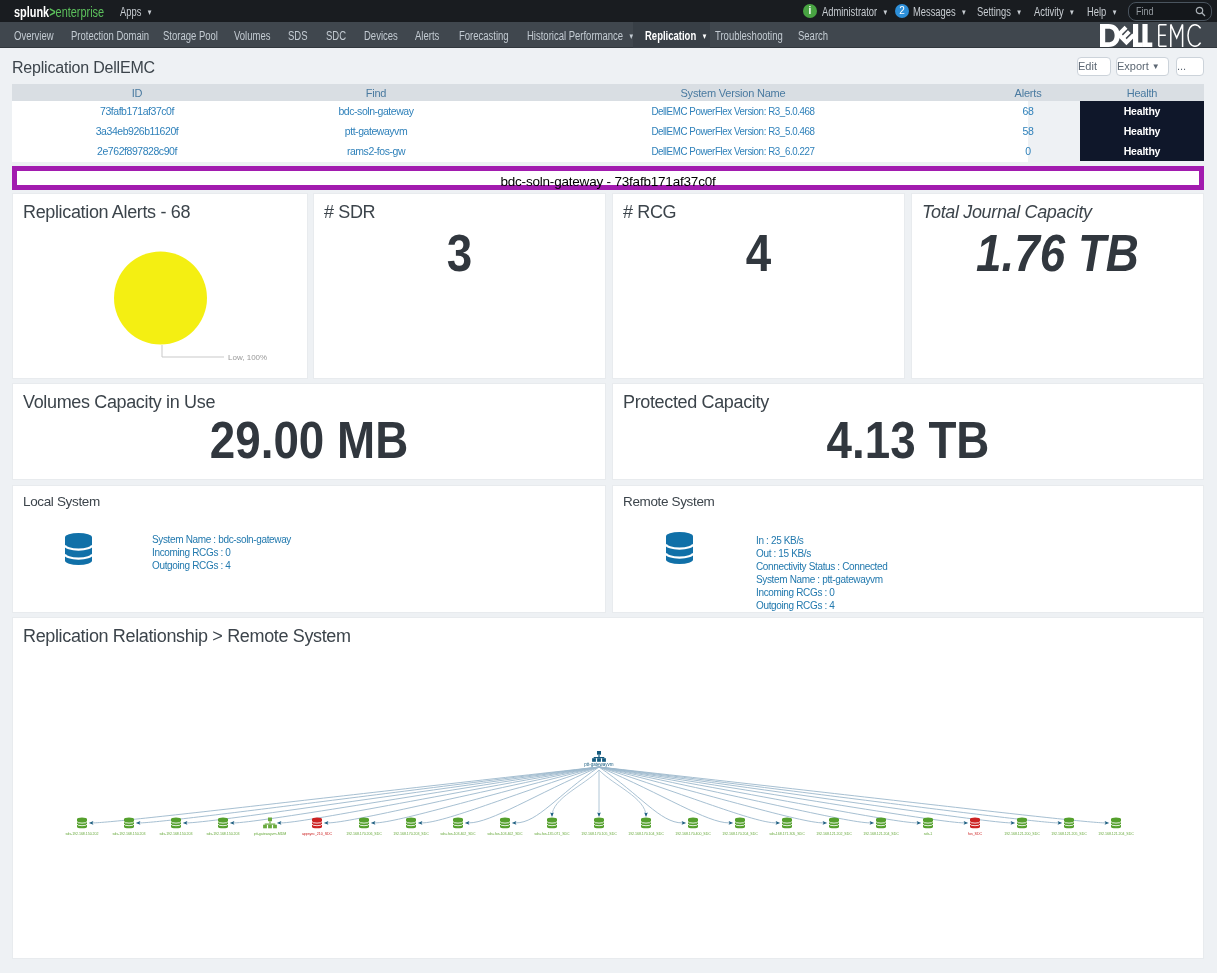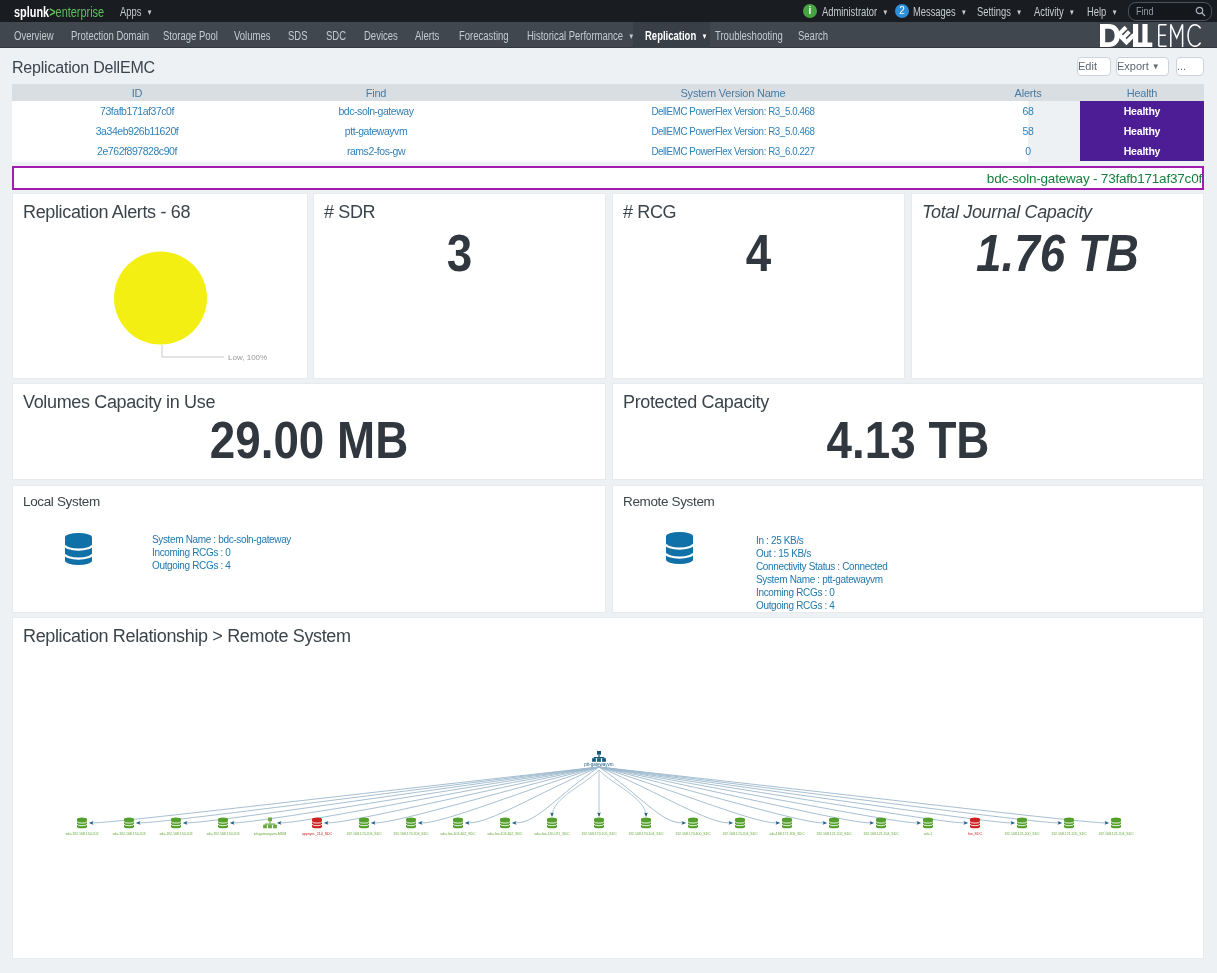--- a/index.html
+++ b/index.html
@@ -22,7 +22,7 @@
 .tbl .hcell { position:absolute; top:3px; text-align:center; color:#4a7aa0; font-size:11px; letter-spacing:-0.2px; }
 .tbl .cell { position:absolute; text-align:center; color:#2f81ba; font-size:10.5px; letter-spacing:-0.45px; }
 .sv { transform:scaleX(0.93); }
-.healthcell { position:absolute; left:1068px; width:124px; height:20px; background:#4c1d95; color:#fff; text-align:center; font-weight:bold; font-size:10.5px; line-height:20px; letter-spacing:-0.2px; }
+.healthcell { position:absolute; left:1068px; width:124px; height:20px; background:#0f172a; color:#fff; text-align:center; font-weight:bold; font-size:10.5px; line-height:20px; letter-spacing:-0.2px; }
 .titlestrip { position:absolute; left:12px; top:166px; width:1192px; height:24px; background:#fff; border:2px solid #a21caf; text-align:right; font-size:13.5px; color:#15803d; line-height:22px; letter-spacing:-0.2px; }
 .panel { position:absolute; background:#fff; border:1px solid #e8ebee; }
 .ptitle { position:absolute; left:10px; top:8px; font-size:18px; color:#3c444b; letter-spacing:-0.35px; white-space:nowrap; }

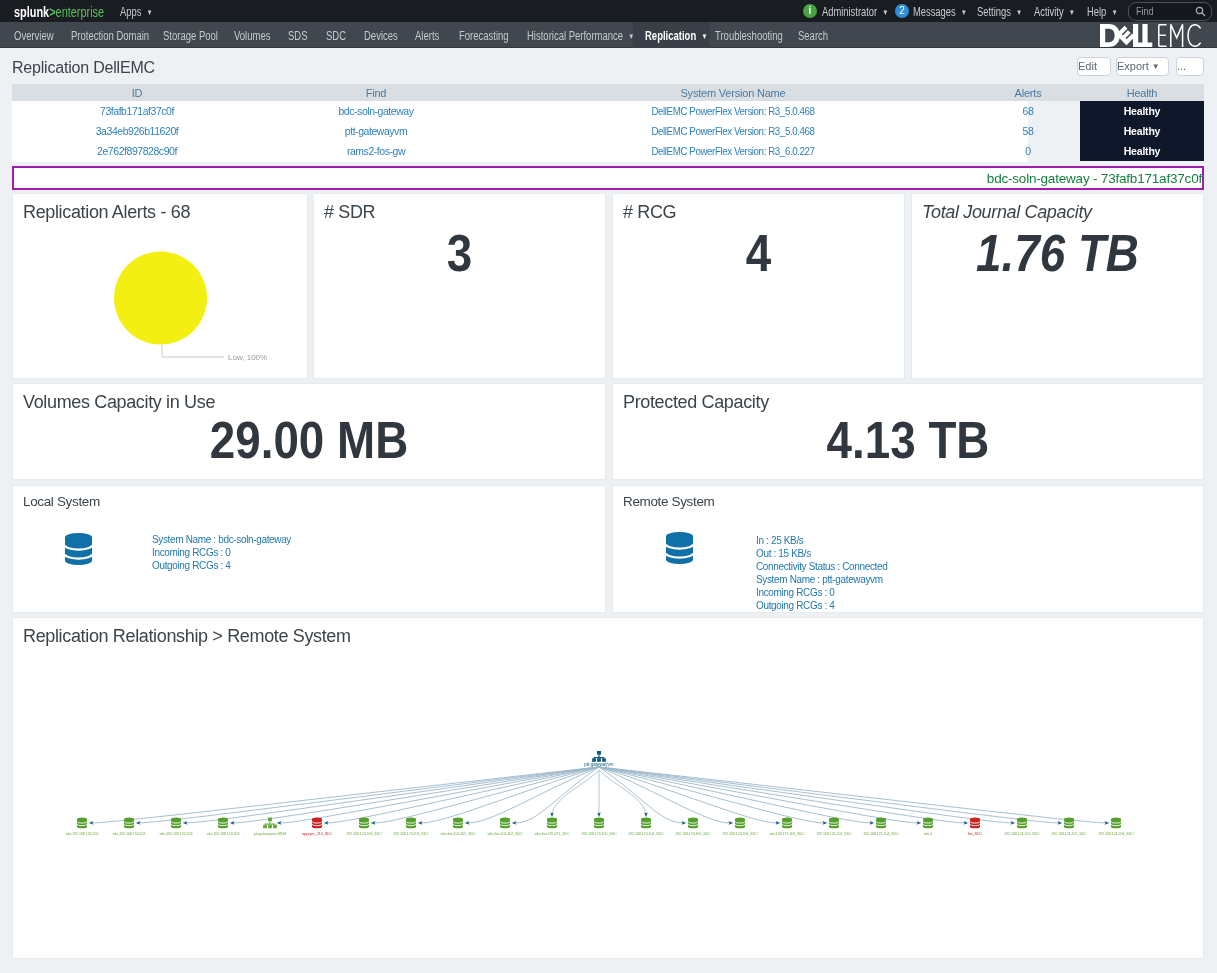--- a/index.html
+++ b/index.html
@@ -23,7 +23,7 @@
 .tbl .cell { position:absolute; text-align:center; color:#2f81ba; font-size:10.5px; letter-spacing:-0.45px; }
 .sv { transform:scaleX(0.93); }
 .healthcell { position:absolute; left:1068px; width:124px; height:20px; background:#0f172a; color:#fff; text-align:center; font-weight:bold; font-size:10.5px; line-height:20px; letter-spacing:-0.2px; }
-.titlestrip { position:absolute; left:12px; top:166px; width:1192px; height:24px; background:#fff; border:2px solid #a21caf; text-align:right; font-size:13.5px; color:#15803d; line-height:22px; letter-spacing:-0.2px; }
+.titlestrip { position:absolute; left:12px; top:166px; width:1192px; height:24px; background:#fff; border:5px solid #a21caf; text-align:center; font-size:13.5px; color:#000000; line-height:22px; letter-spacing:-0.2px; }
 .panel { position:absolute; background:#fff; border:1px solid #e8ebee; }
 .ptitle { position:absolute; left:10px; top:8px; font-size:18px; color:#3c444b; letter-spacing:-0.35px; white-space:nowrap; }
 .bignum { position:absolute; left:0; width:100%; text-align:center; font-weight:bold; color:#31373e; font-size:52px; transform:scaleX(0.88); }

